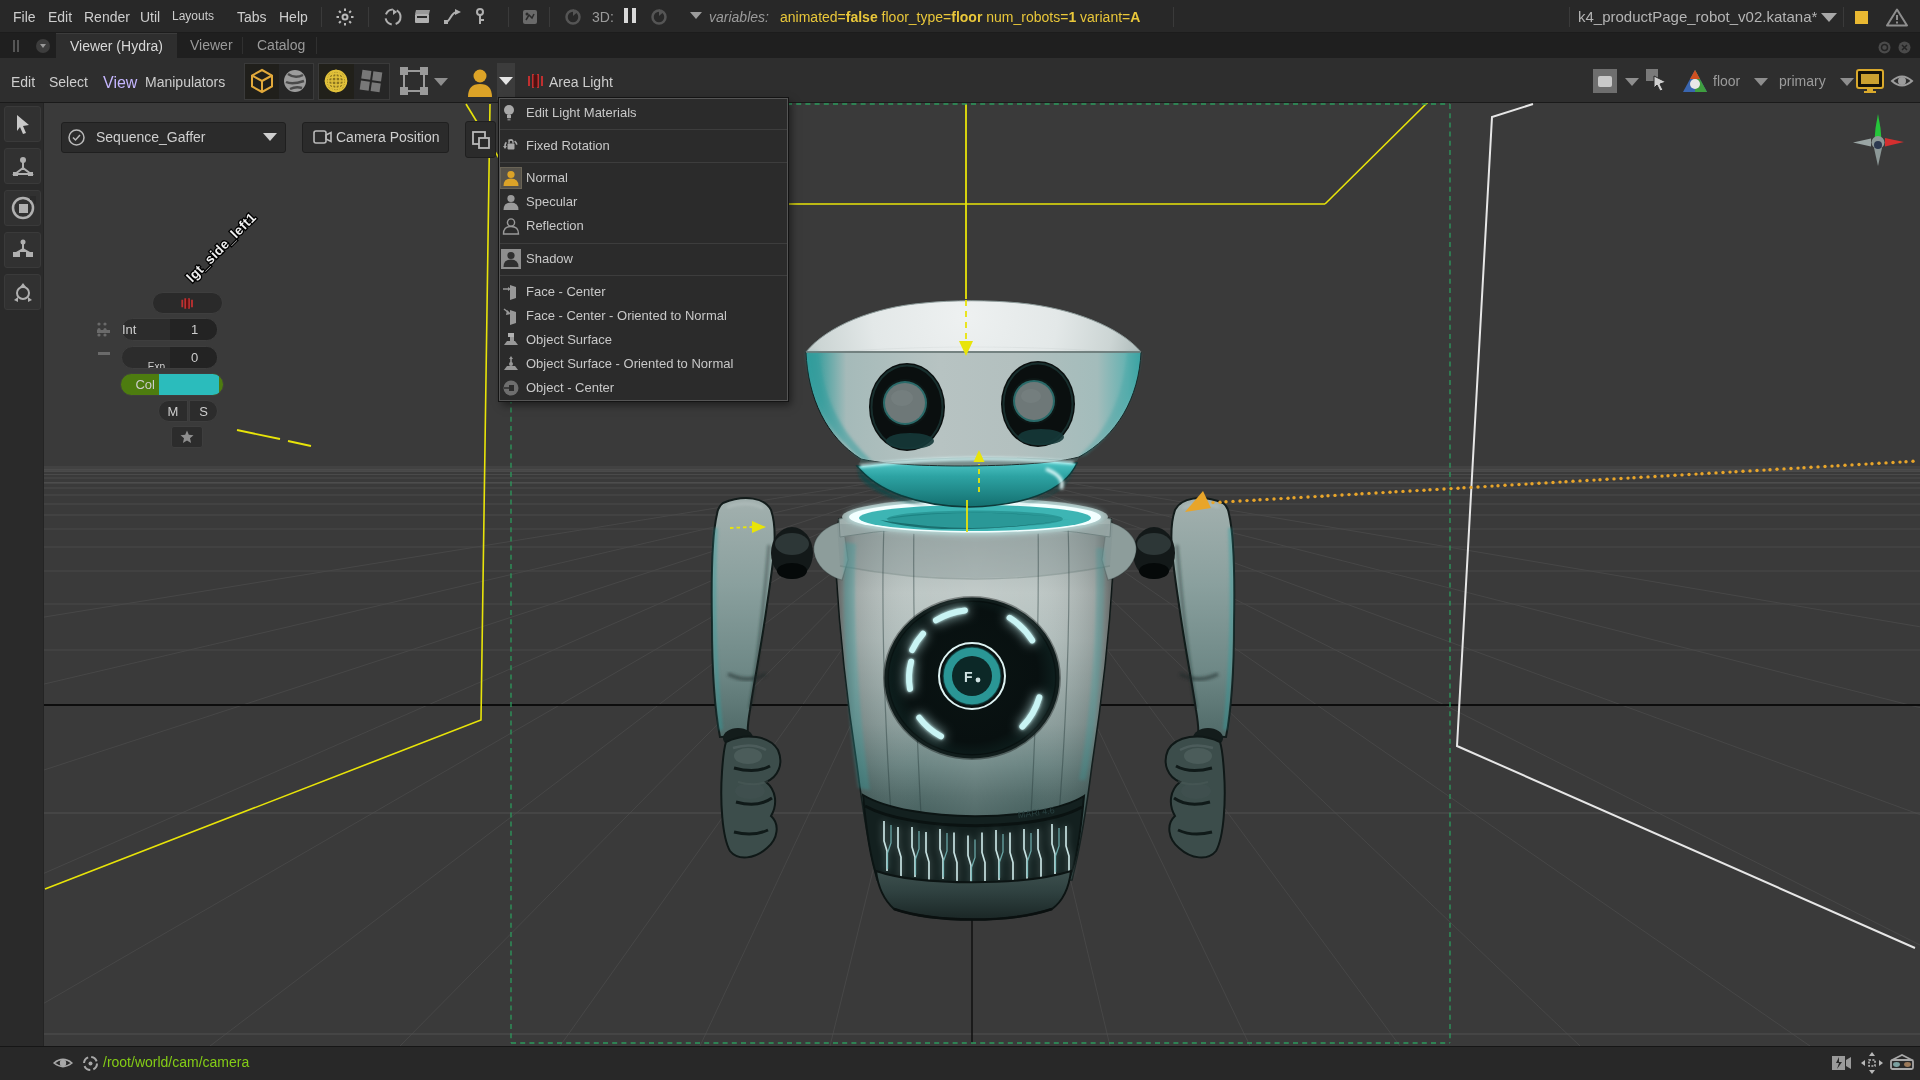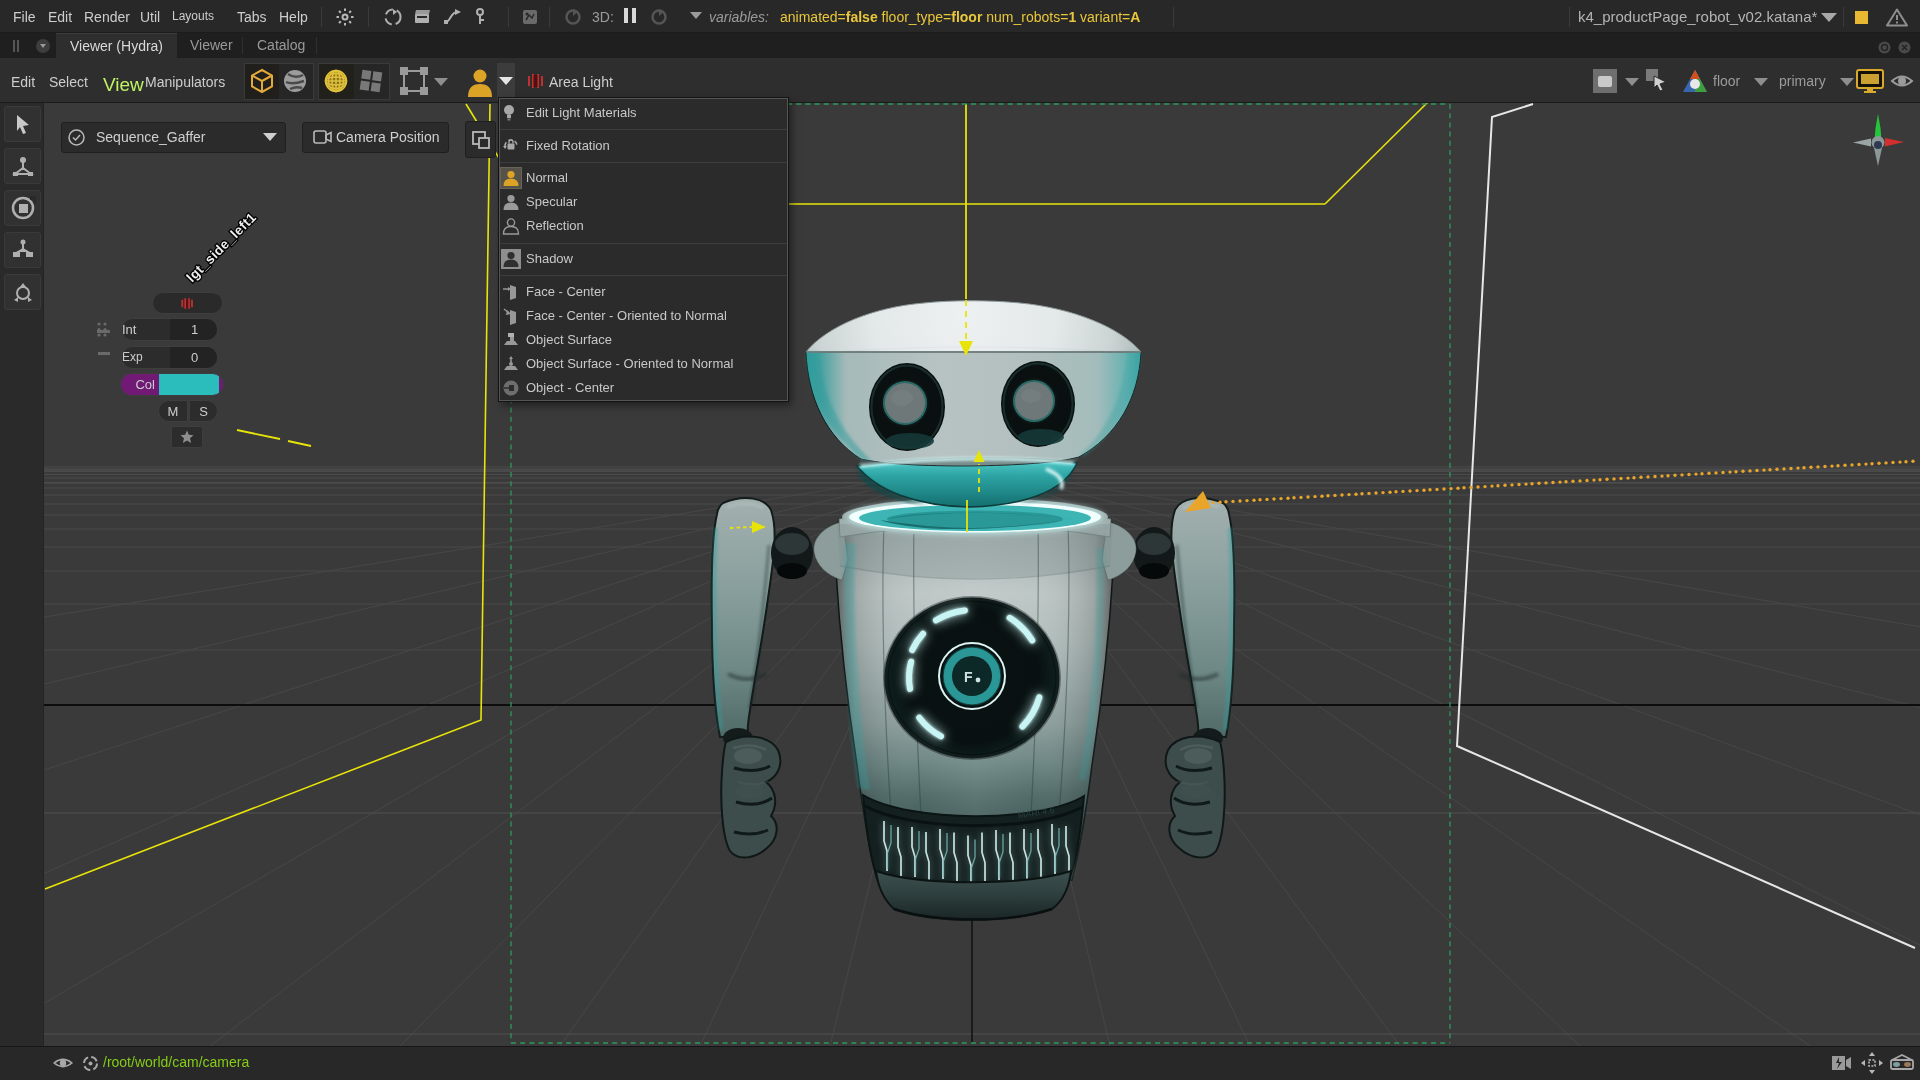--- a/index.html
+++ b/index.html
@@ -527,7 +527,7 @@
 <div class="abs" style="left:0;top:58px;width:1920px;height:45px;background:#2e2e2e;border-bottom:1px solid #1a1a1a"></div>
 <div class="abs" style="left:11px;top:74px;color:#cdcdcd;font-size:14px">Edit</div>
 <div class="abs" style="left:49px;top:74px;color:#cdcdcd;font-size:14px">Select</div>
-<div class="abs" style="left:103px;top:74px;color:#bef264;font-size:19px">View</div>
+<div class="abs" style="left:103px;top:74px;color:#c4b5fd;font-size:16px">View</div>
 <div class="abs" style="left:145px;top:74px;color:#cdcdcd;font-size:14px">Manipulators</div>
 <div class="abs" style="left:244px;top:63px;width:70px;height:37px;background:#262626;border:1px solid #3a3a3a"></div>
 <div class="abs" style="left:245px;top:64px;width:34px;height:35px;background:#201f1b"></div>

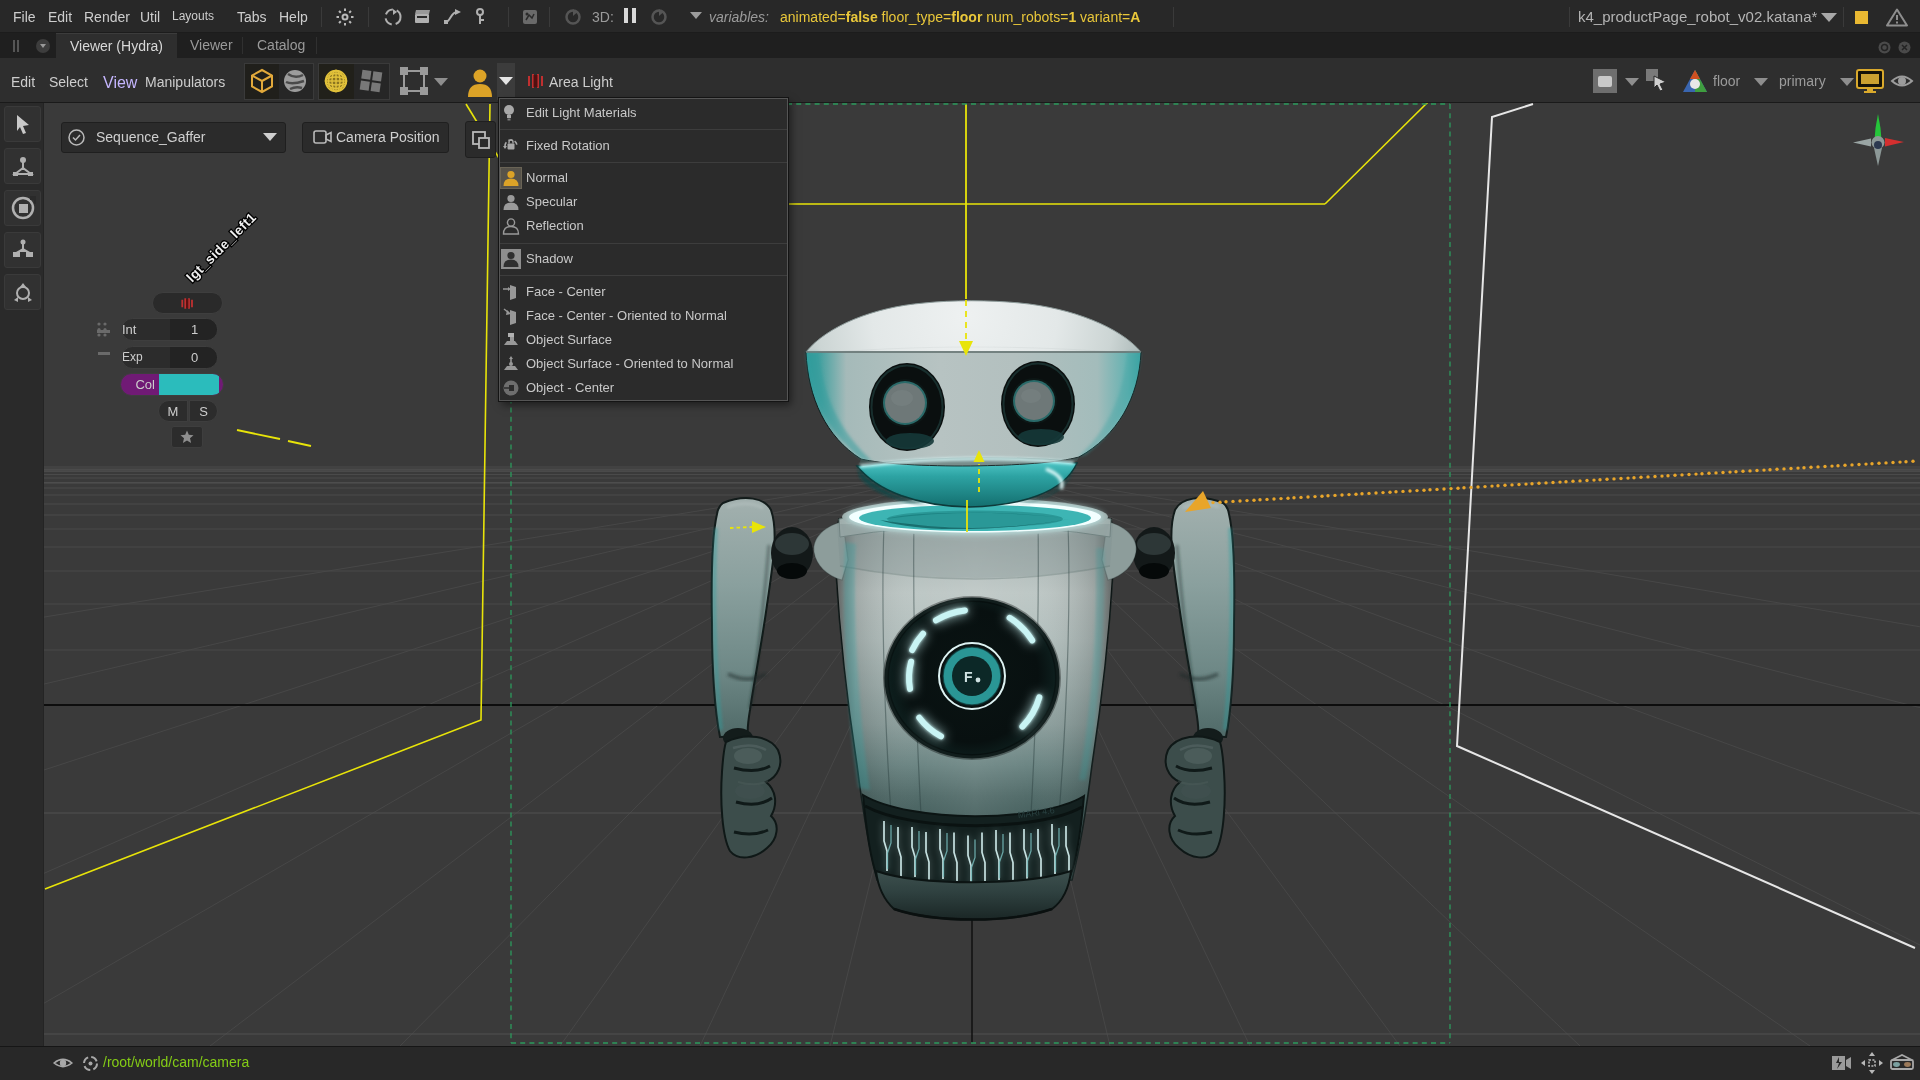--- a/index.html
+++ b/index.html
@@ -710,7 +710,7 @@
     <div style="width:12px;height:3px;background:#6a6a6a"></div>
   </div>
 <div class="abs" style="left:121px;top:346px;width:97px;height:23px;background:#2c2c2c;border:1px solid #3e3e3e;border-radius:12px;overflow:hidden">
-    <div class="abs" style="left:0;top:0;width:48px;height:23px;color:#cdcdcd;font-size:12px;text-align:left;line-height:21px;padding-right:5px">Exp</div>
+    <div class="abs" style="left:0;top:9px;width:48px;height:23px;color:#cdcdcd;font-size:10px;text-align:right;line-height:21px;padding-right:5px">Exp</div>
     <div class="abs" style="left:48px;top:0;width:49px;height:23px;background:#232323;color:#cdcdcd;font-size:13px;text-align:center;line-height:21px">0</div>
   </div>
 <div class="abs" style="left:120px;top:373px;width:104px;height:23px;background:#701a75;border:1px solid #3e3e3e;border-radius:12px;overflow:hidden">

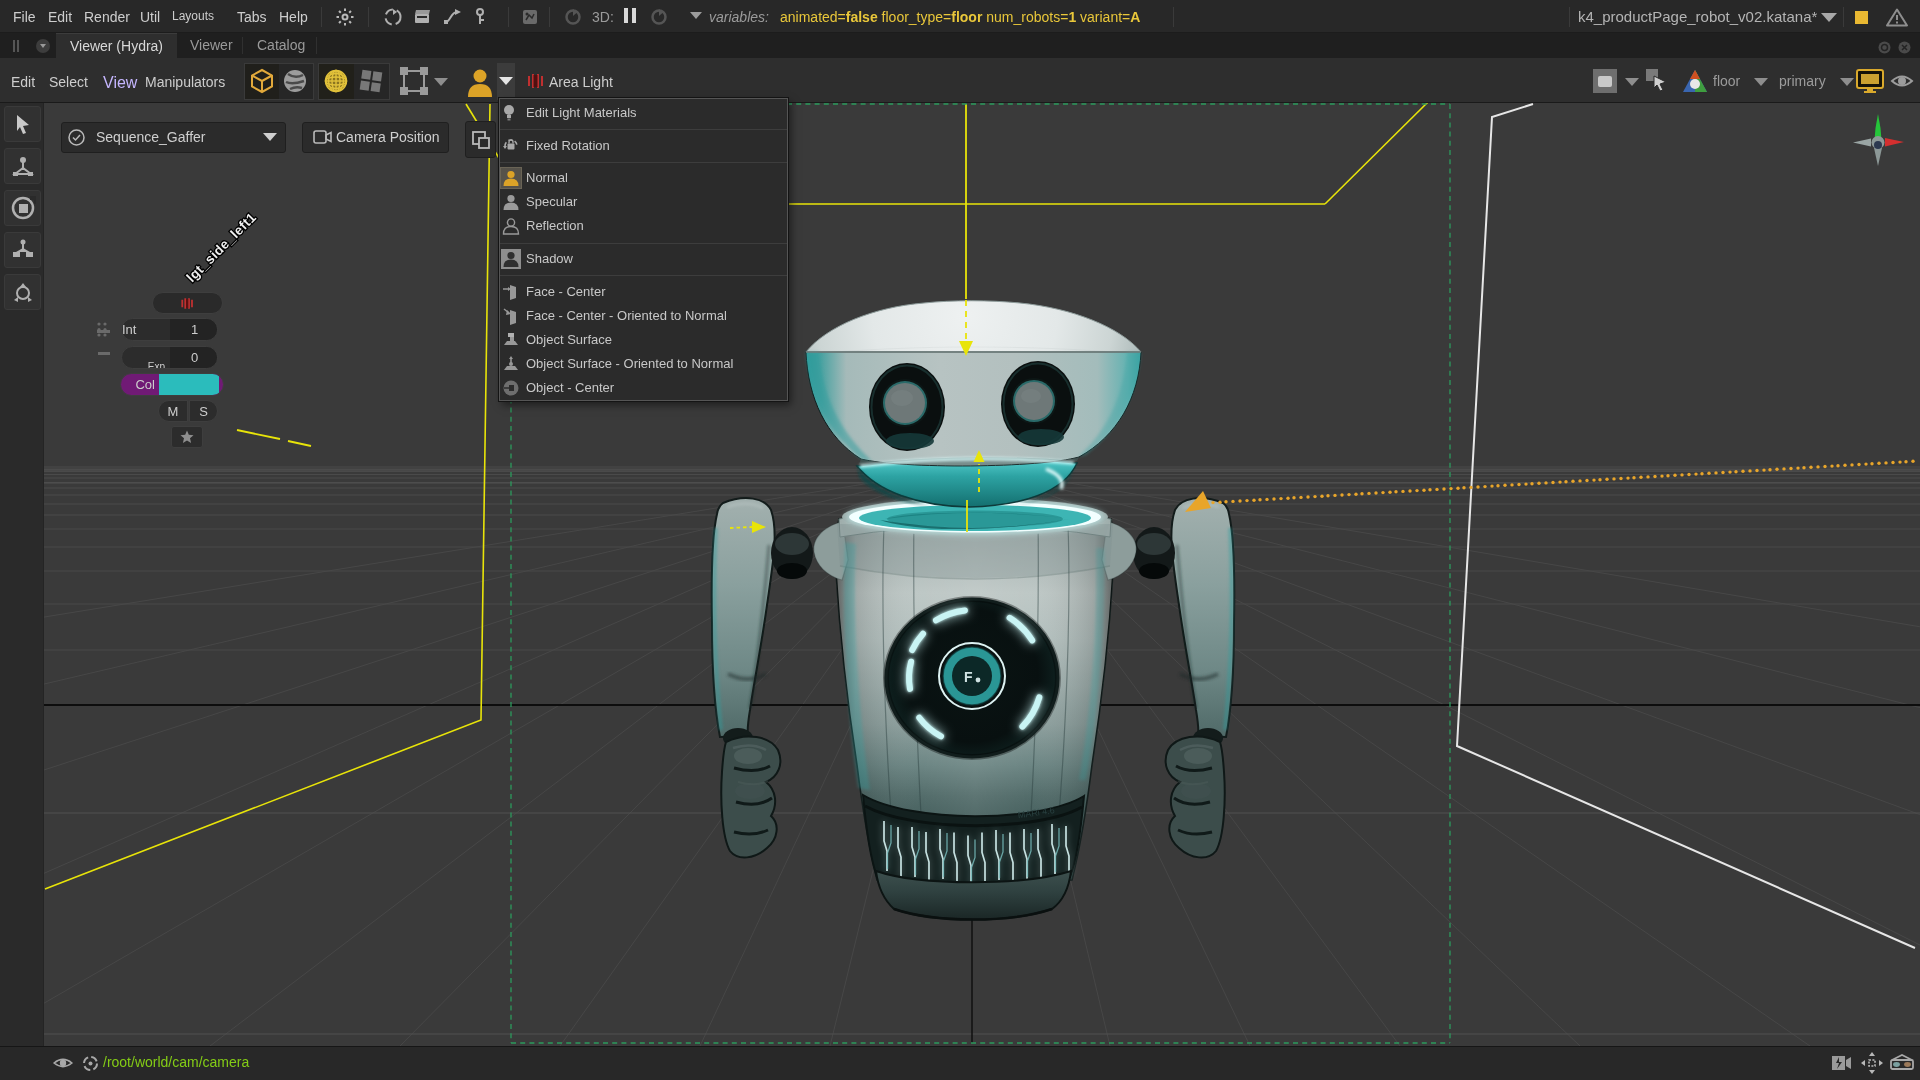--- a/index.html
+++ b/index.html
@@ -713,7 +713,7 @@
     <div class="abs" style="left:0;top:9px;width:48px;height:23px;color:#cdcdcd;font-size:10px;text-align:right;line-height:21px;padding-right:5px">Exp</div>
     <div class="abs" style="left:48px;top:0;width:49px;height:23px;background:#232323;color:#cdcdcd;font-size:13px;text-align:center;line-height:21px">0</div>
   </div>
-<div class="abs" style="left:120px;top:373px;width:104px;height:23px;background:#701a75;border:1px solid #3e3e3e;border-radius:12px;overflow:hidden">
+<div class="abs" style="left:120px;top:373px;width:104px;height:23px;background:#4d7c0f;border:1px solid #3e3e3e;border-radius:12px;overflow:hidden">
     <div class="abs" style="left:0;top:0;width:38px;height:23px;color:#cdcdcd;font-size:13px;text-align:right;line-height:21px;padding-right:4px">Col</div>
     <div class="abs" style="left:38px;top:0;width:60px;height:23px;background:#2bbcbc"></div>
   </div>

